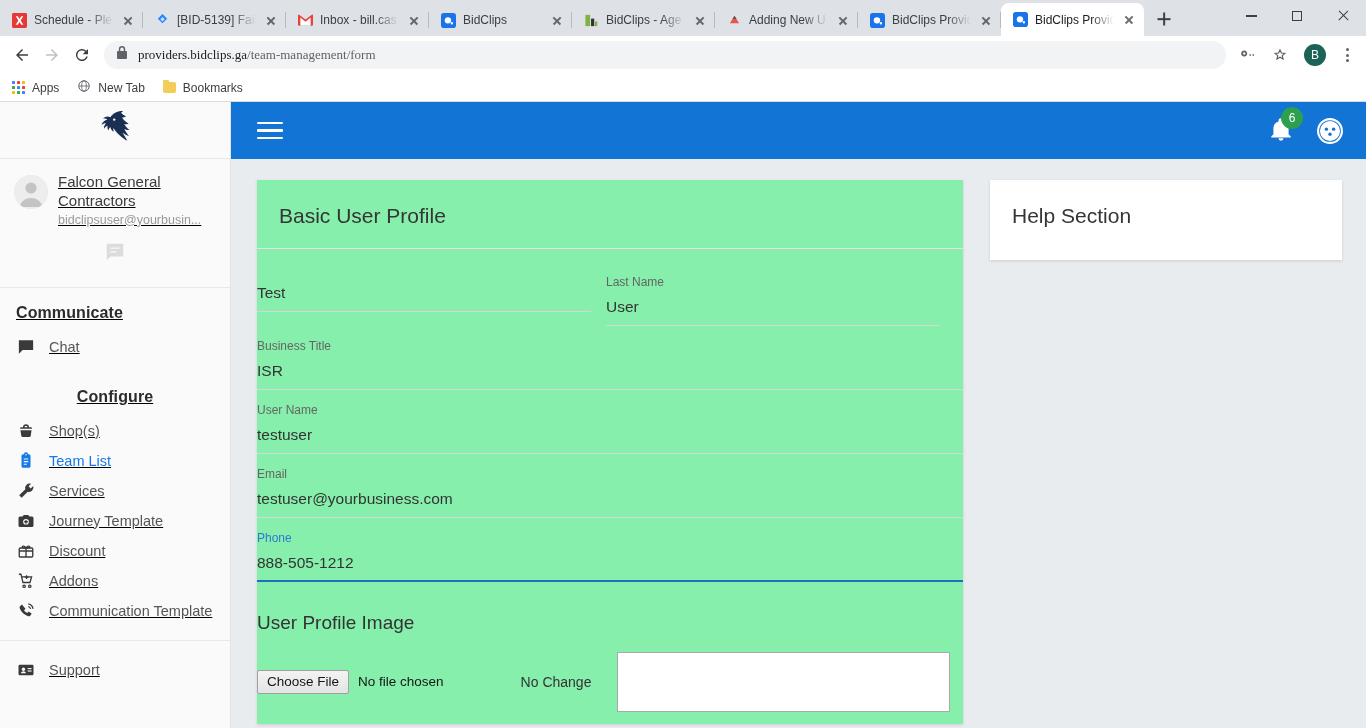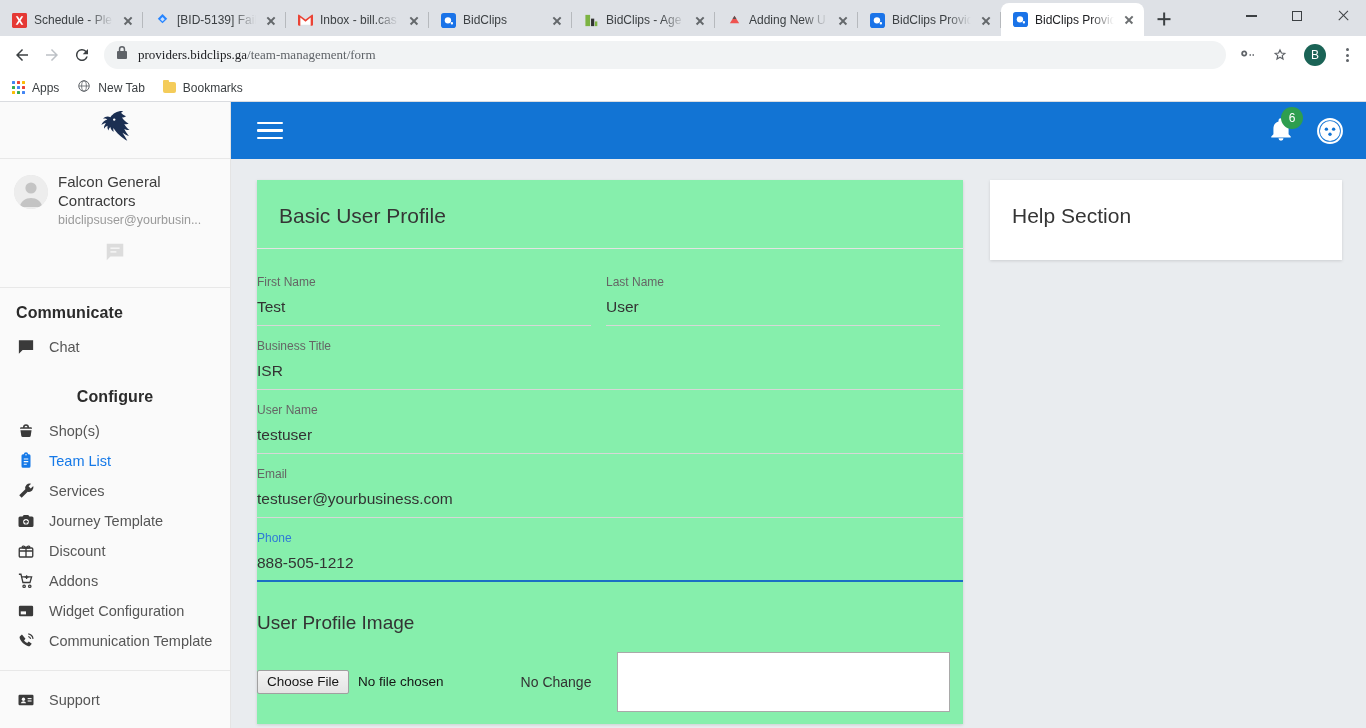--- a/index.html
+++ b/index.html
@@ -109,7 +109,7 @@
 
   .sidebar {
     width:231px; flex:none; background:#fafafa; border-right:1px solid #e4e4e4;
-    display:flex; flex-direction:column; overflow:hidden;
+    display:flex; flex-direction:column; overflow:hidden;text-decoration:underline;
   }
   .side-logo {
     height:57px; display:flex; align-items:center; justify-content:center;

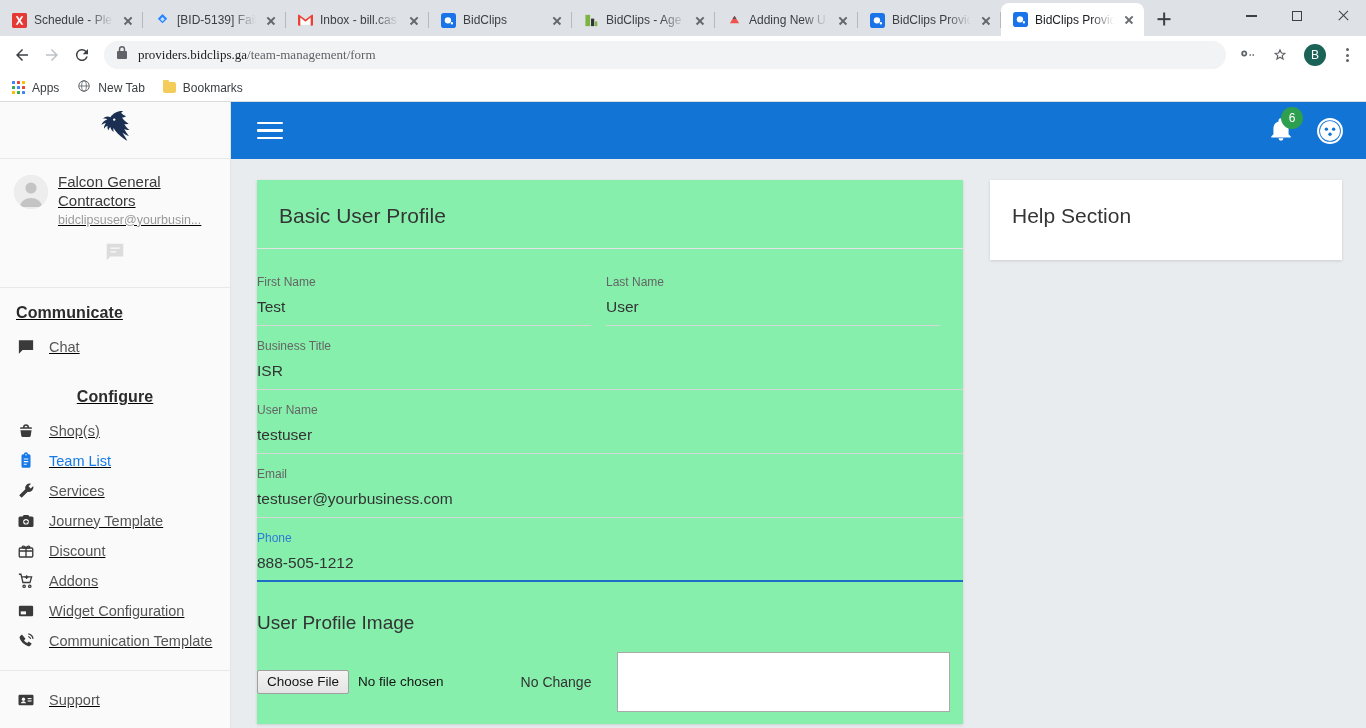--- a/index.html
+++ b/index.html
@@ -589,7 +589,6 @@
 
             <div class="row">
               <div class="field half">
-                <div class="flabel">First Name</div>
                 <div class="fvalue">Test</div>
               </div>
               <div class="field half">

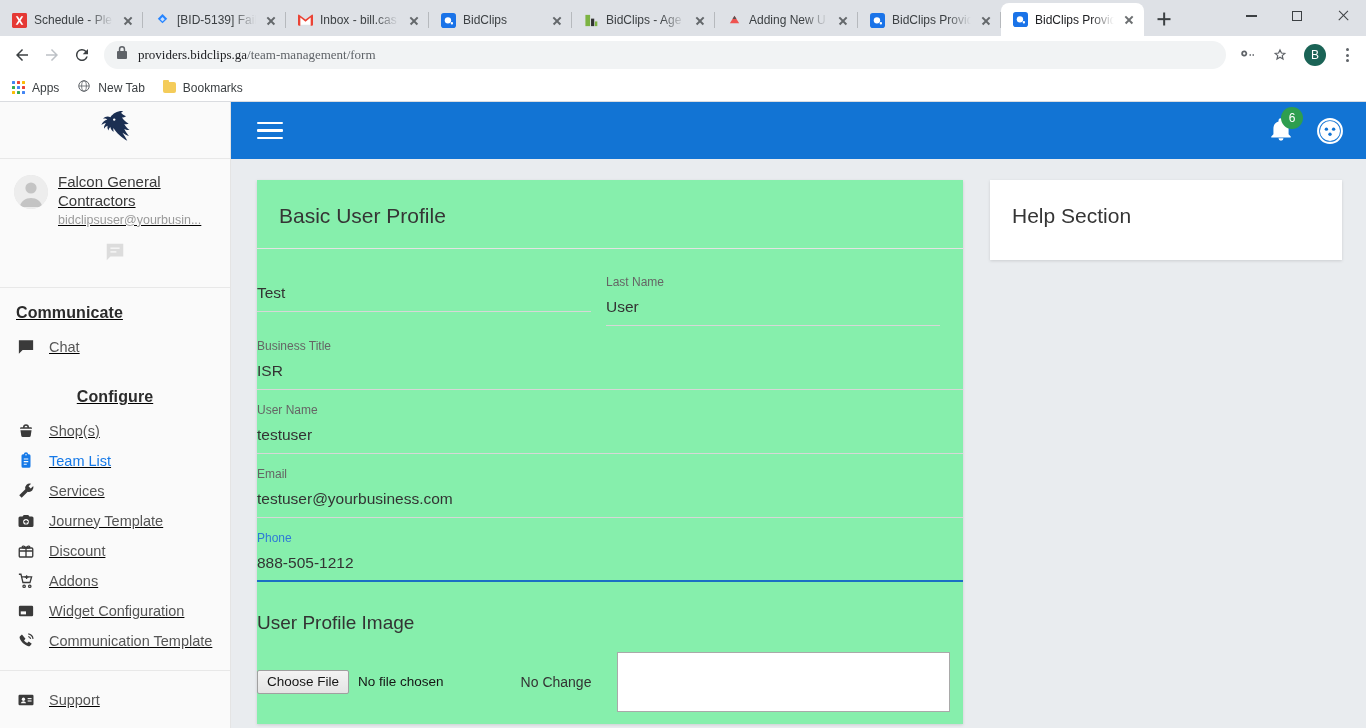--- a/index.html
+++ b/index.html
@@ -508,15 +508,6 @@
           <span>Addons</span>
         </div>
 
-        <div class="side-item">
-          <span class="ico">
-            <svg width="18" height="18" viewBox="0 0 24 24" fill="#3a3a3a">
-                <rect x="2.5" y="5" width="19" height="14" rx="1.6"></rect>
-                <rect x="5" y="12.5" width="7" height="4" fill="#fafafa"></rect>
-              </svg>
-          </span>
-          <span>Widget Configuration</span>
-        </div>
 
         <div class="side-item">
           <span class="ico">

